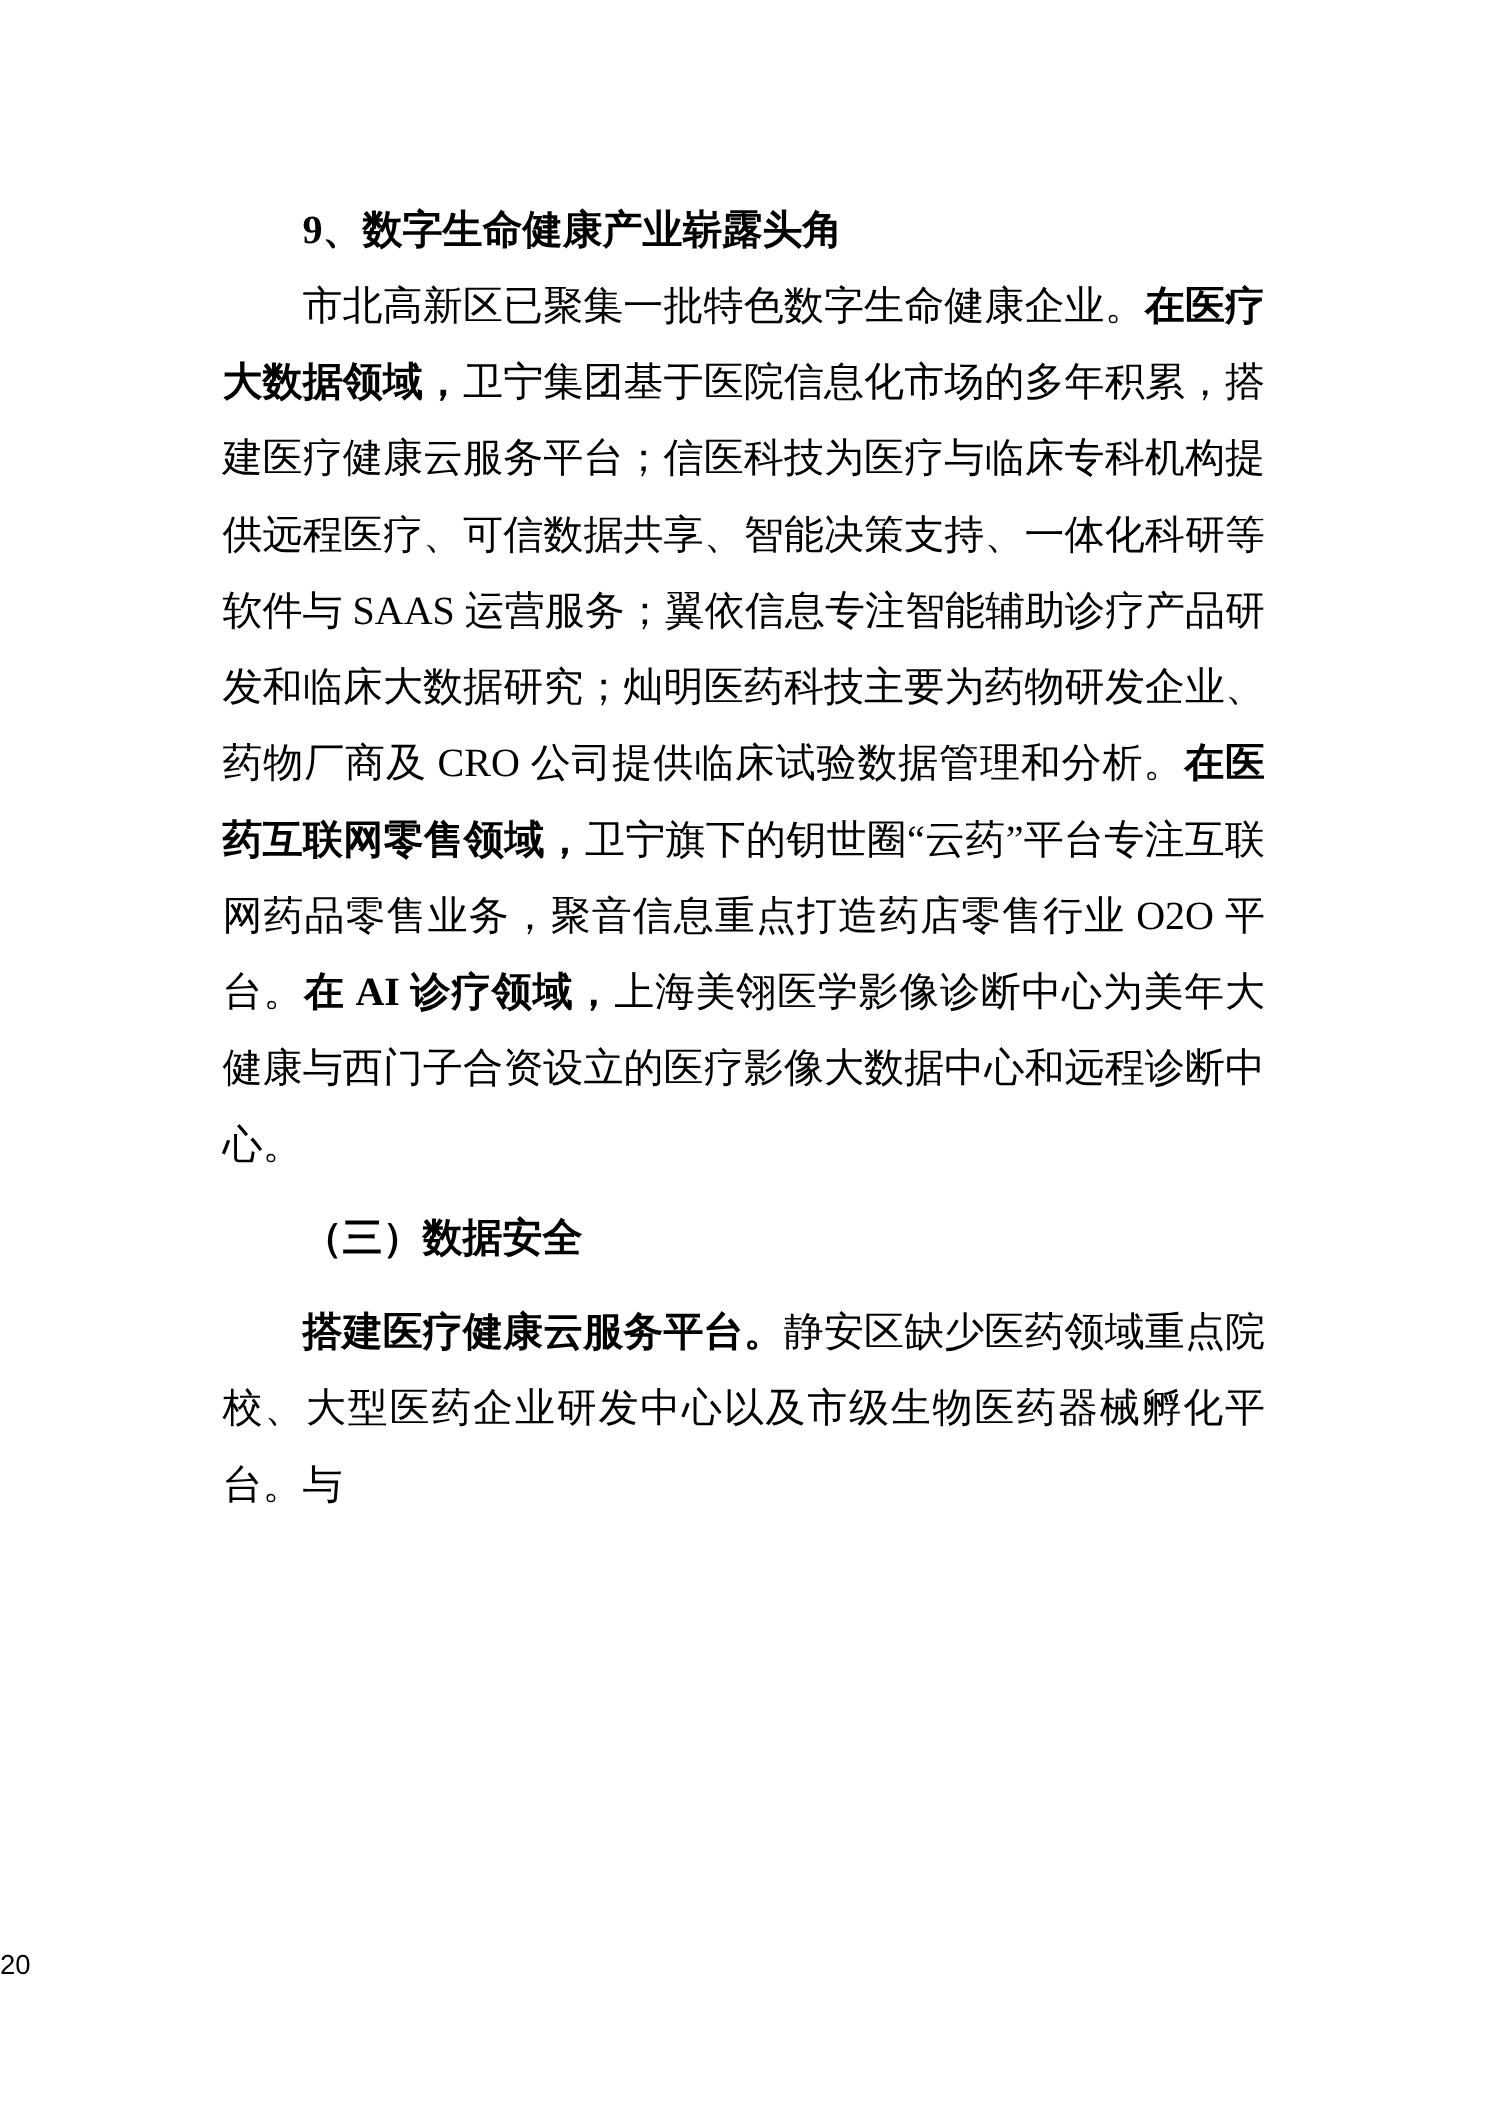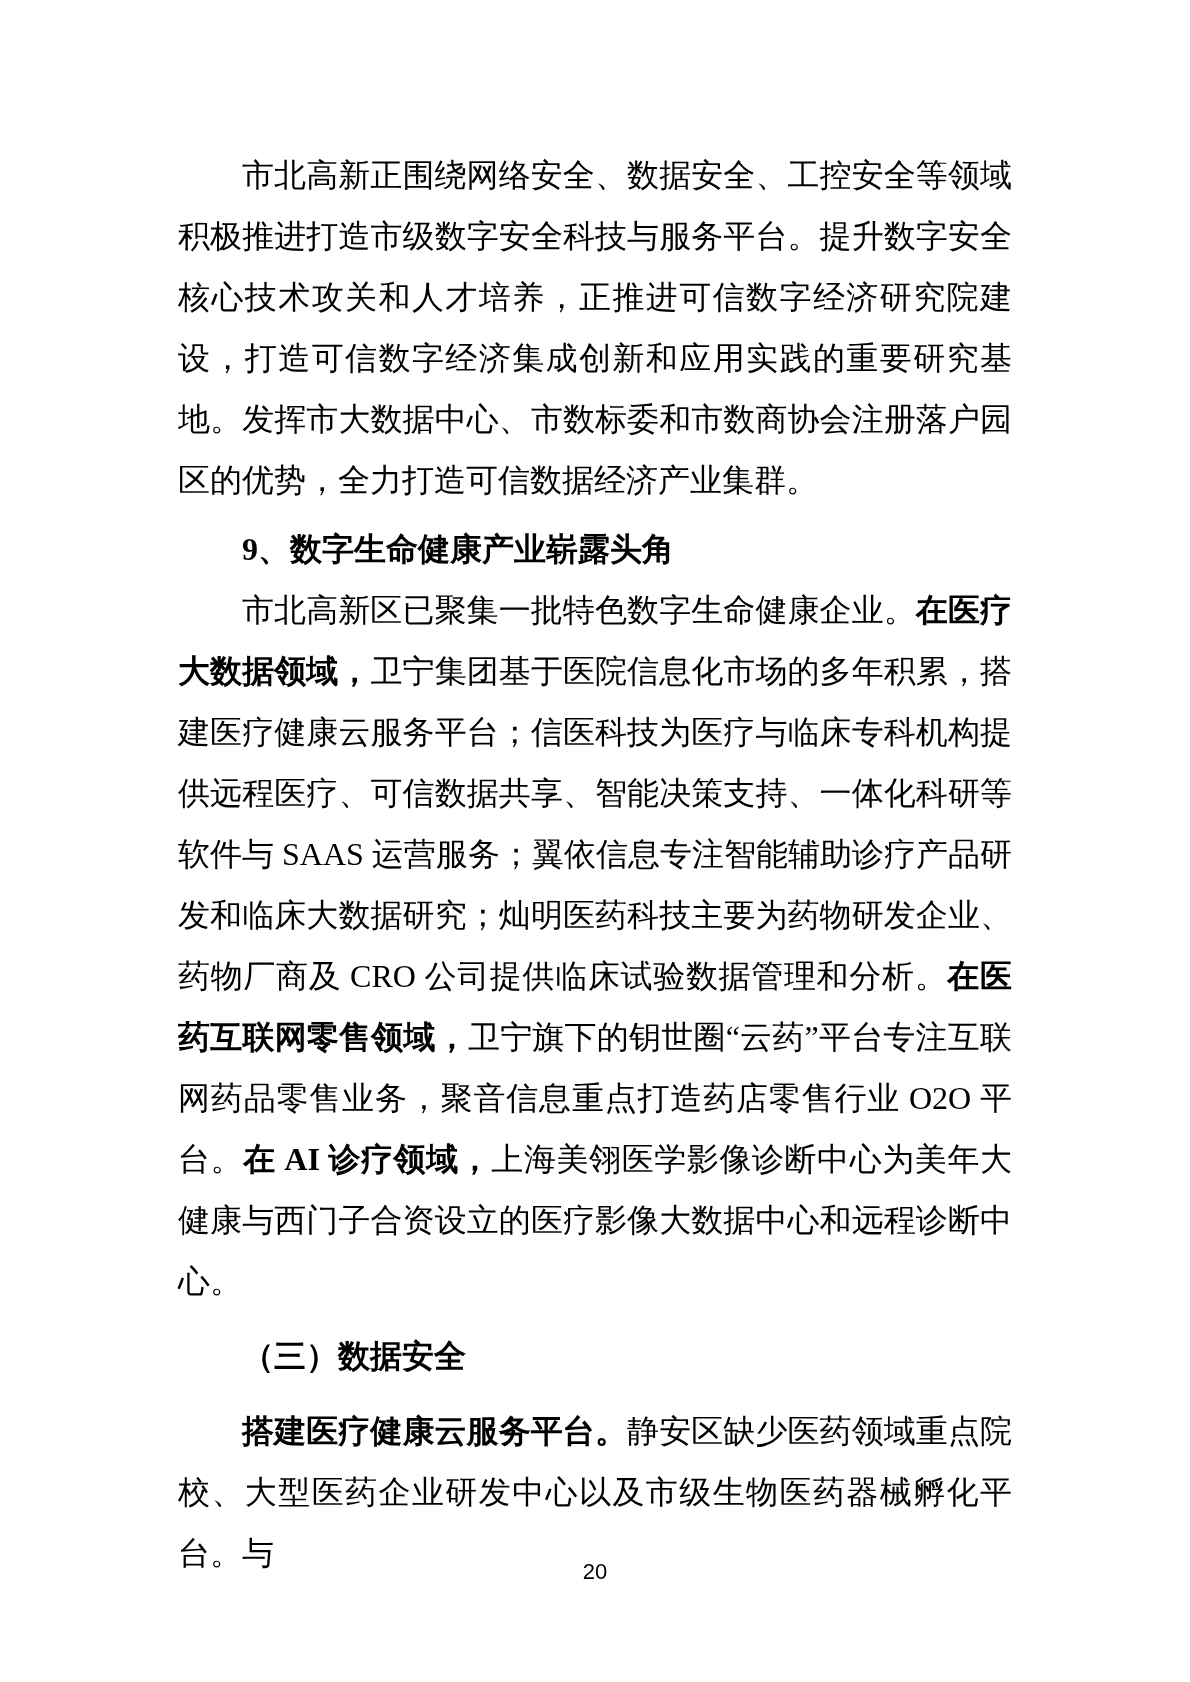--- a/index.html
+++ b/index.html
@@ -55,7 +55,6 @@
 <body>
 
 <div class="doc-body">
-    <p class="body"><span class="run">市北高新正围绕网络安全、数据安全、工控安全等领域积极推进打造市级数字安全科技与服务平台。提升数字安全核心技术攻关和人才培养，正推进可信数字经济研究院建设，打造可信数字经济集成创新和应用实践的重要研究基地。发挥市大数据中心、市数标委和市数商协会注册落户园区的优势，全力打造可信数据经济产业集群。</span></p>
     <p class="heading"><span class="run bold">9、数字生命健康产业崭露头角</span></p>
     <p class="body"><span class="run">市北高新区已聚集一批特色数字生命健康企业。</span><span class="run bold">在医疗大数据领域，</span><span class="run">卫宁集团基于医院信息化市场的多年积累，搭建医疗健康云服务平台；信医科技为医疗与临床专科机构提供远程医疗、可信数据共享、智能决策支持、一体化科研等软件与 SAAS 运营服务；翼依信息专注智能辅助诊疗产品研发和临床大数据研究；灿明医药科技主要为药物研发企业、药物厂商及 CRO 公司提供临床试验数据管理和分析。</span><span class="run bold">在医药互联网零售领域，</span><span class="run">卫宁旗下的钥世圈“云药”平台专注互联网药品零售业务，聚音信息重点打造药店零售行业 O2O 平台。</span><span class="run bold">在 AI 诊疗领域，</span><span class="run">上海美翎医学影像诊断中心为美年大健康与西门子合资设立的医疗影像大数据中心和远程诊断中心。</span></p>
     <p class="subheading"><span class="run bold">（三）数据安全</span></p>

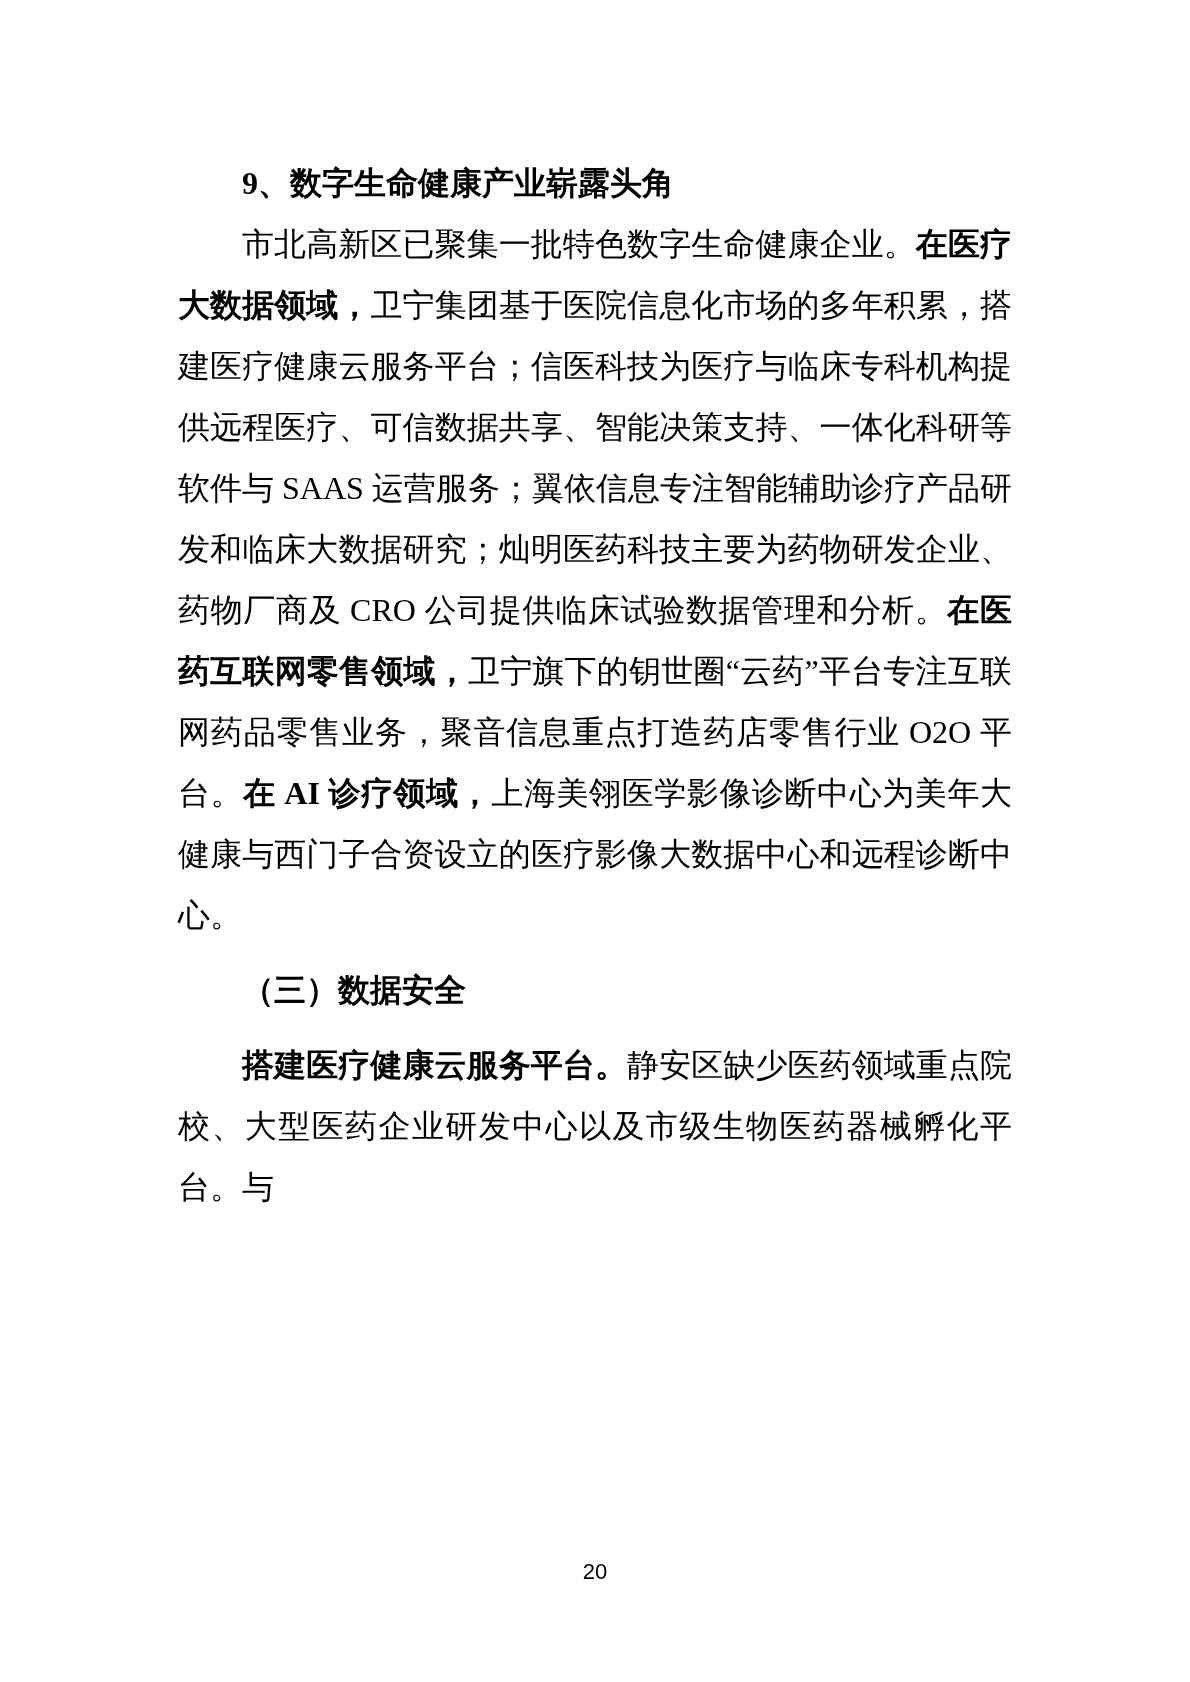--- a/index.html
+++ b/index.html
@@ -44,7 +44,6 @@
     top: 1558px;
     left: 0;
     width: 1190px;
-    text-align: center;
     font-size: 22px;
     line-height: 28px;
     font-family: "Liberation Sans", "DejaVu Sans", sans-serif;

